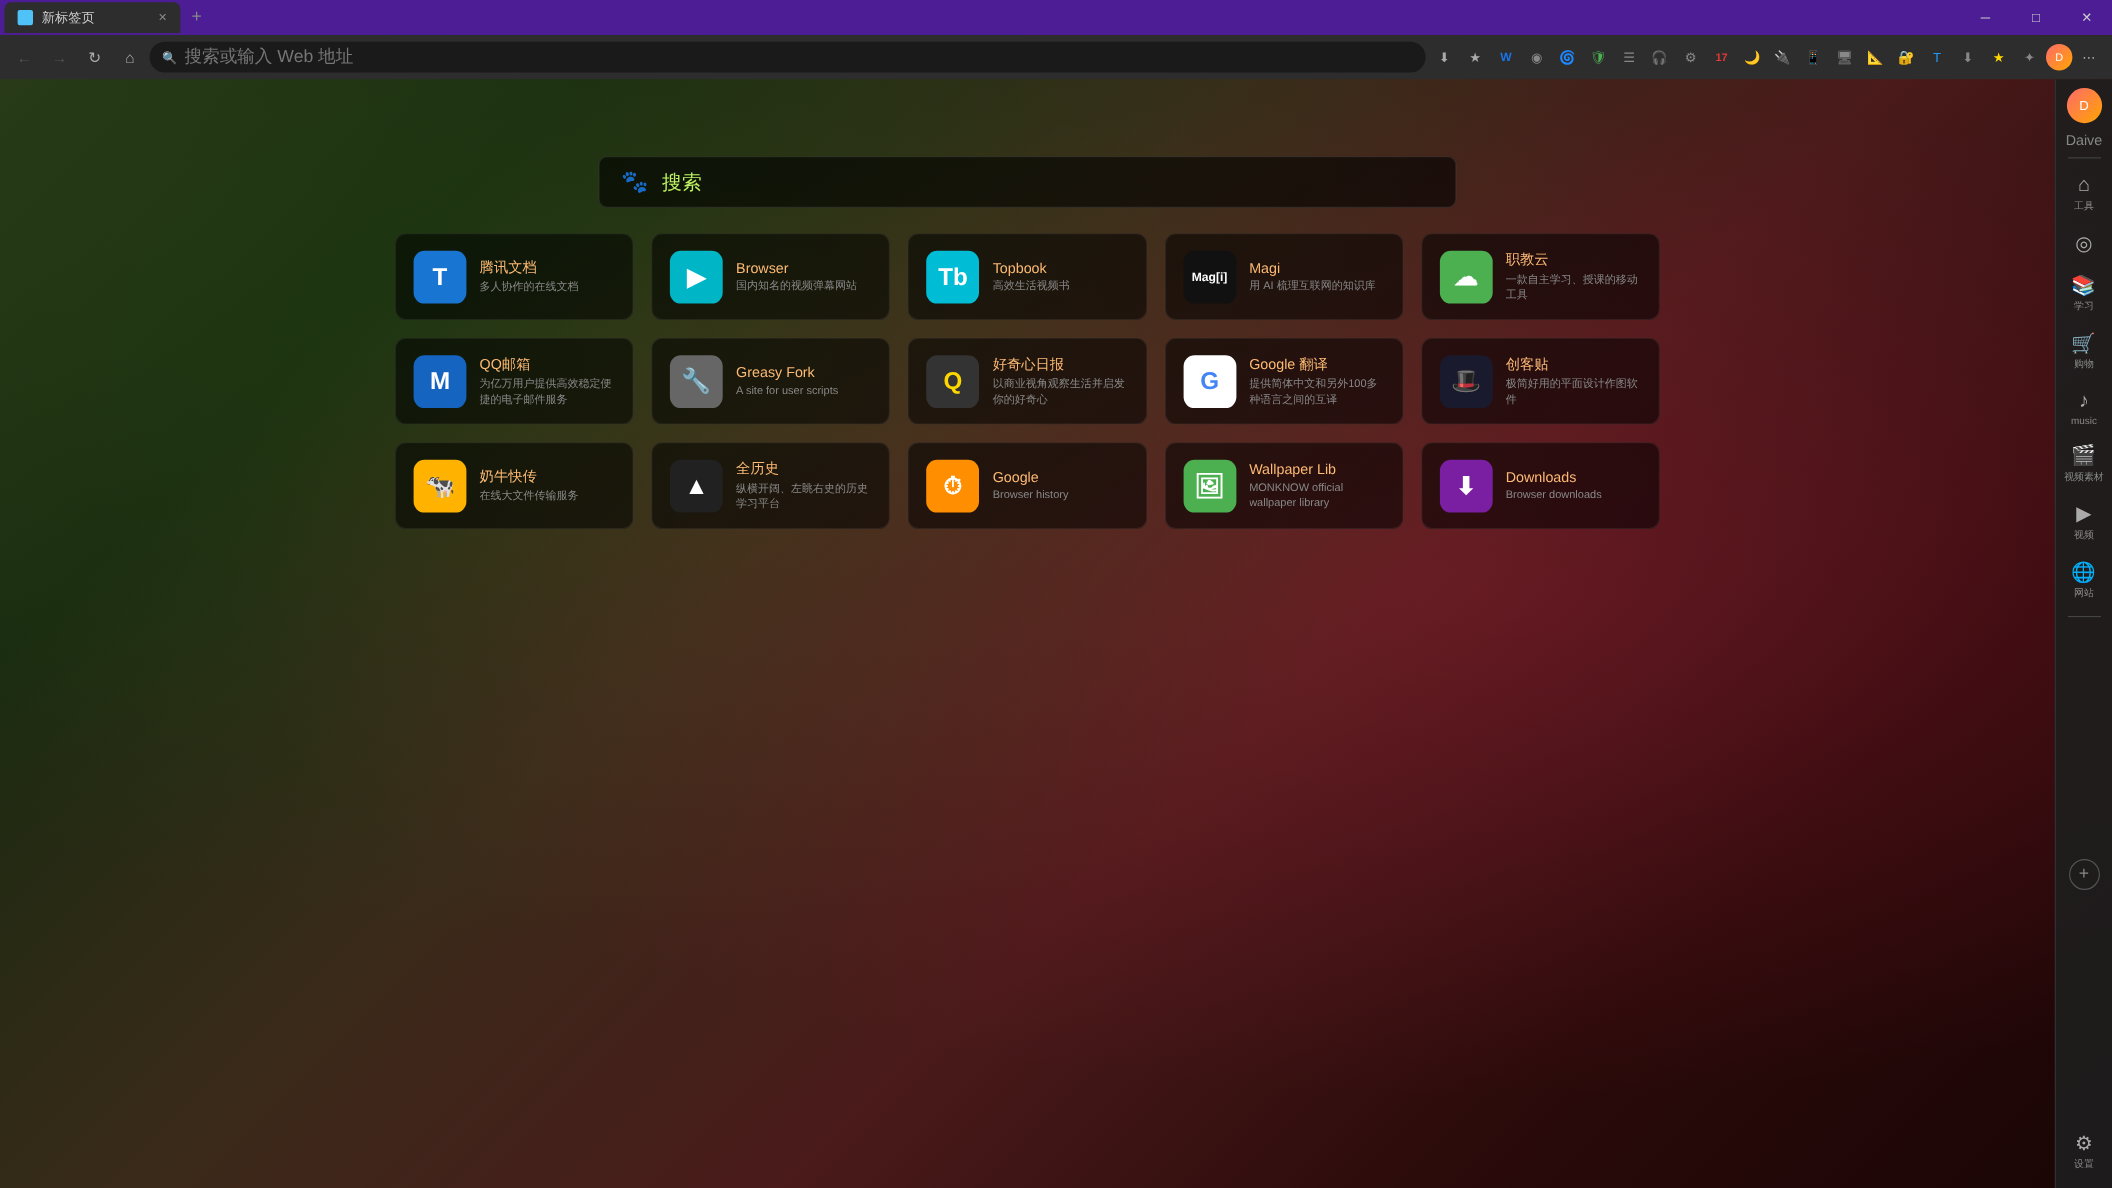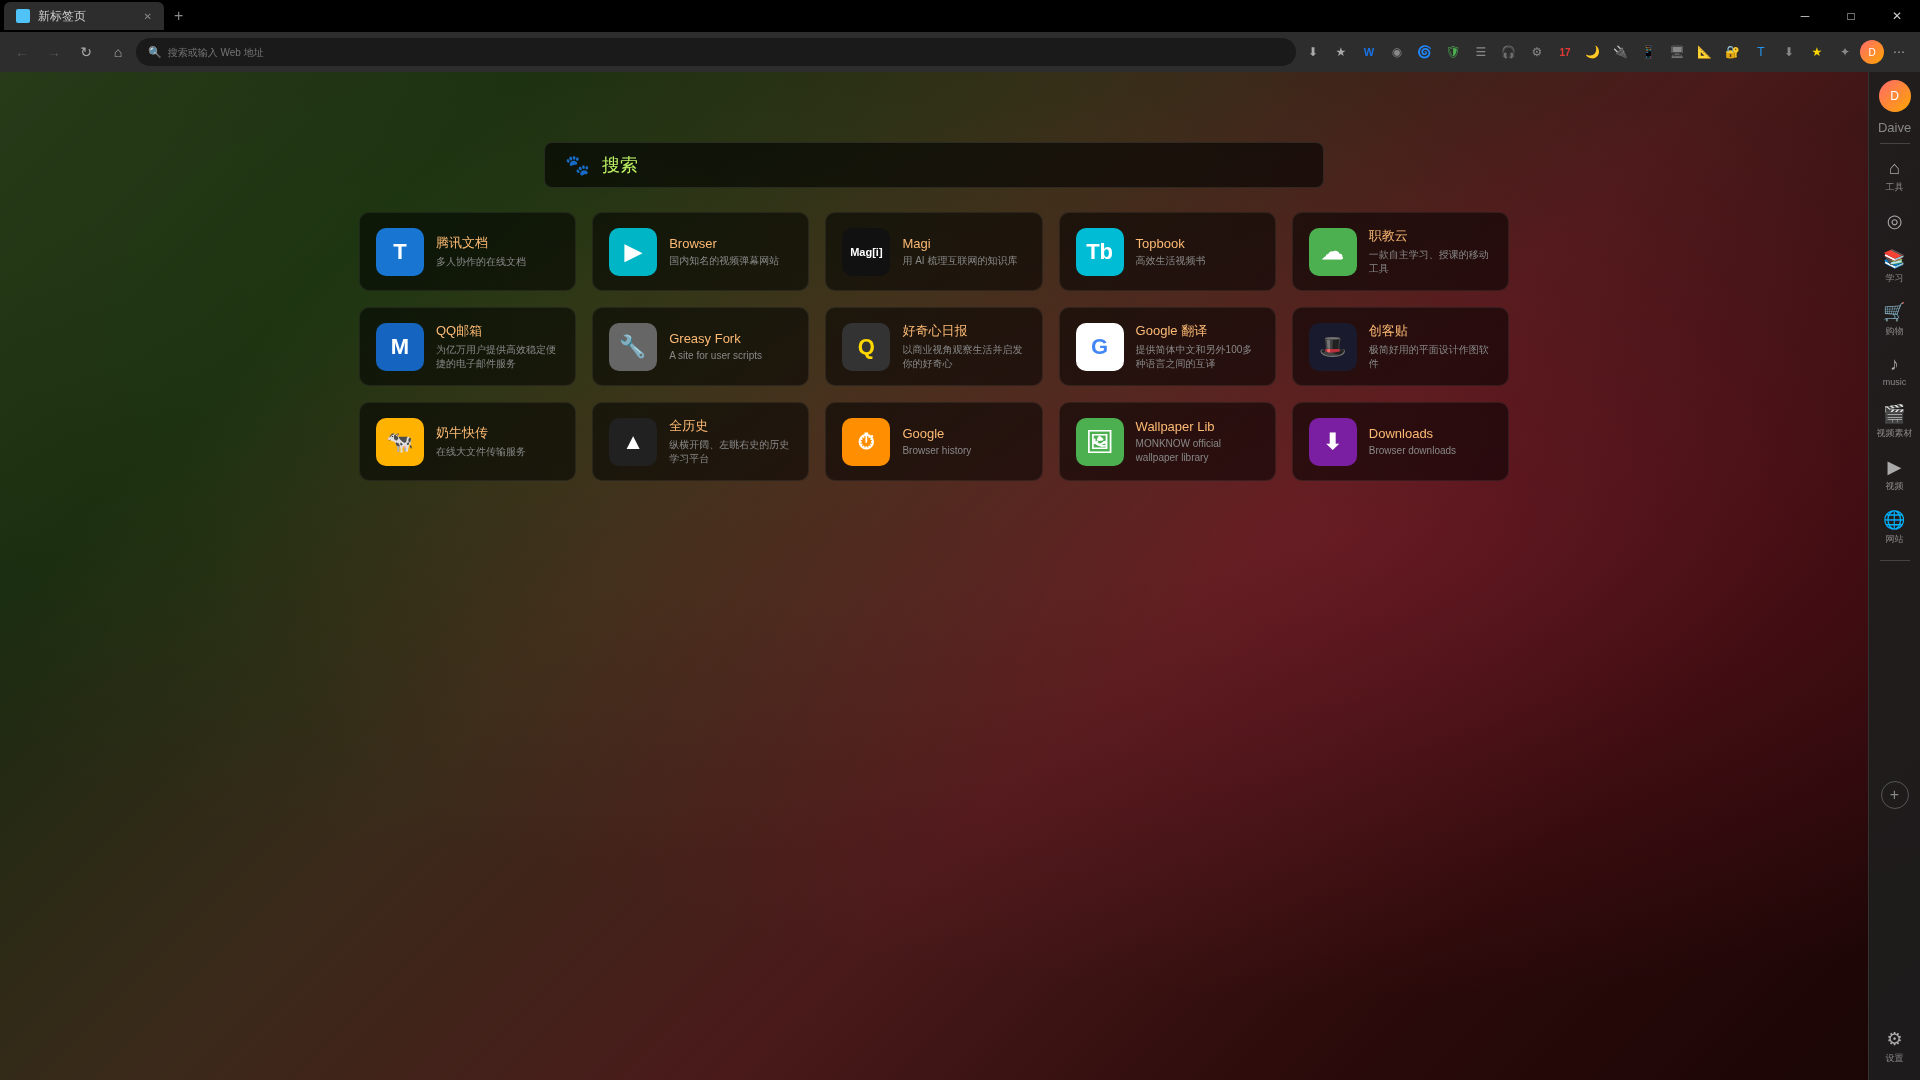--- a/index.html
+++ b/index.html
@@ -32,7 +32,7 @@
       position: absolute;
       top: 0; left: 0; right: 0;
       height: 32px;
-      background: #000000;
+      background: #4c1d95;
       display: flex;
       align-items: center;
       z-index: 100;

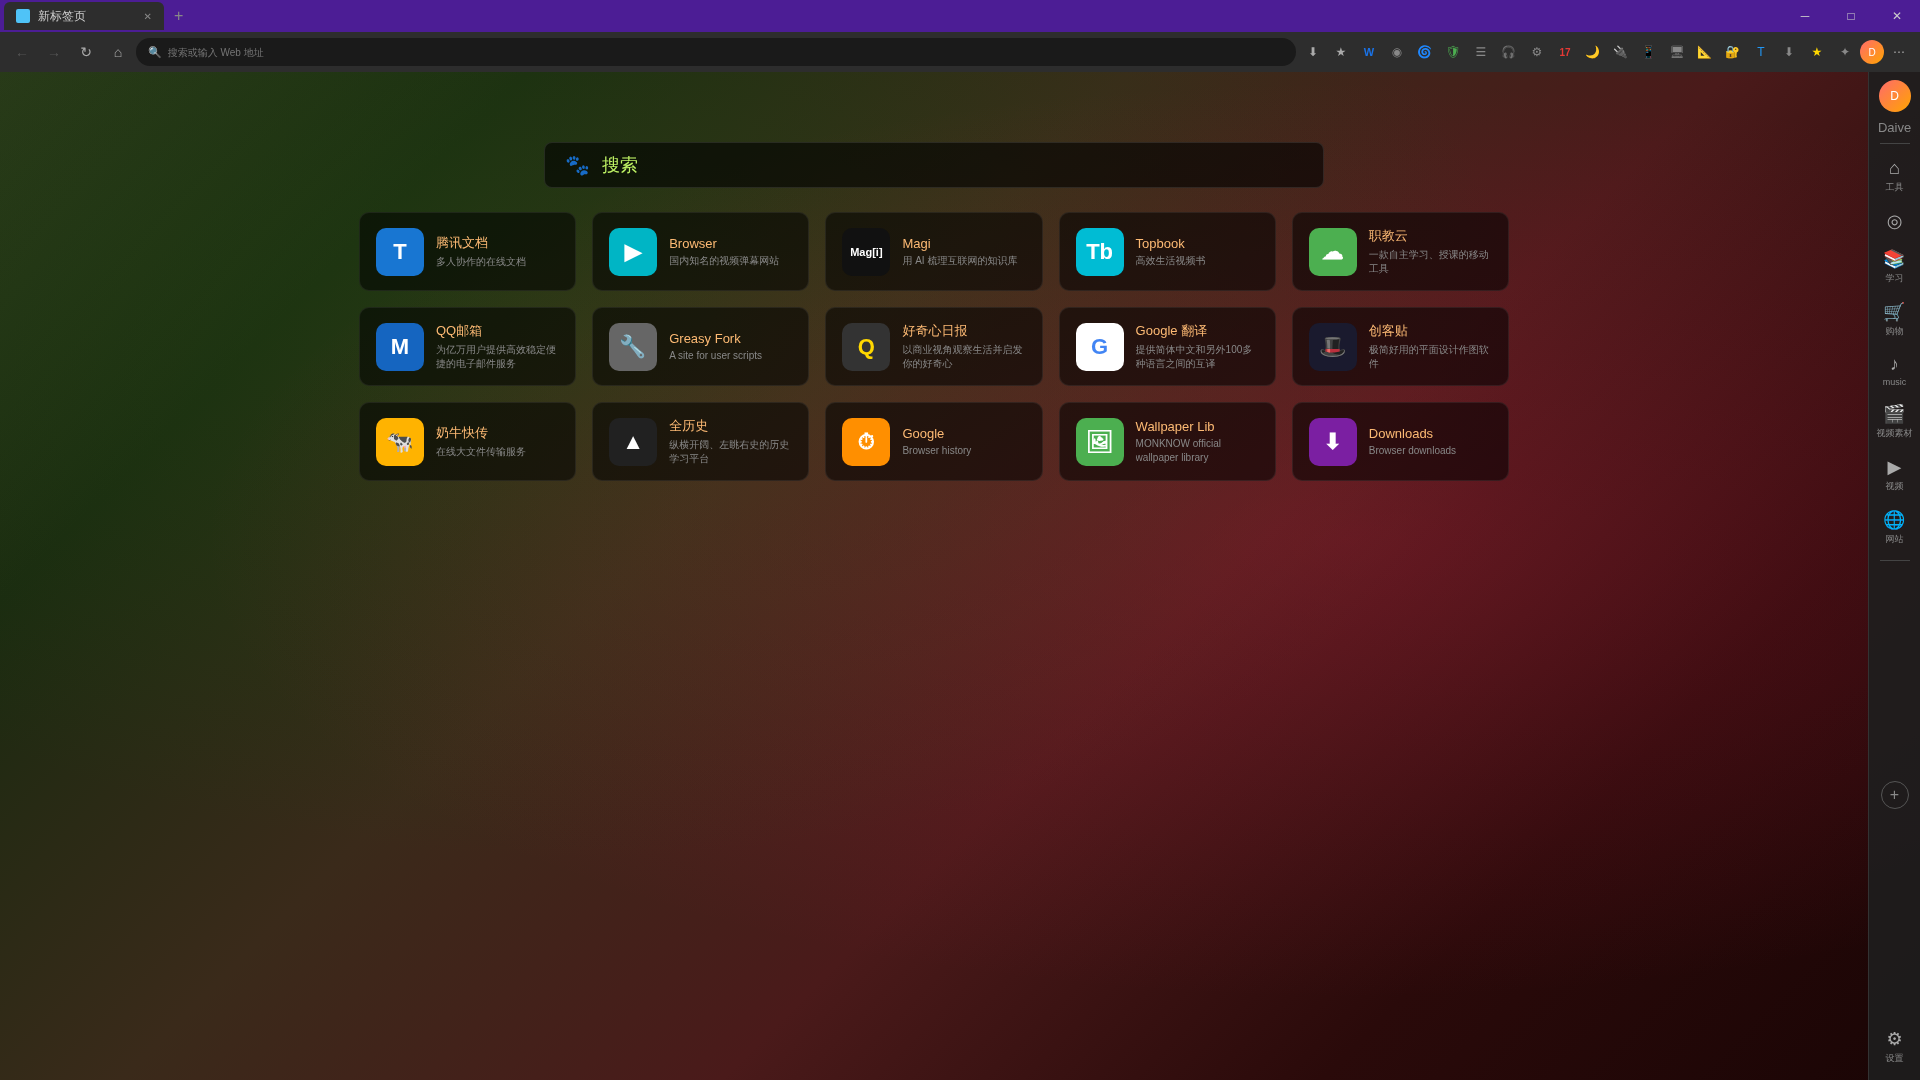--- a/index.html
+++ b/index.html
@@ -134,7 +134,7 @@
       border: none;
       outline: none;
       color: #fef9c3;
-      font-size: 10px;
+      font-size: 16px;
     }
     .toolbar-icons {
       display: flex;

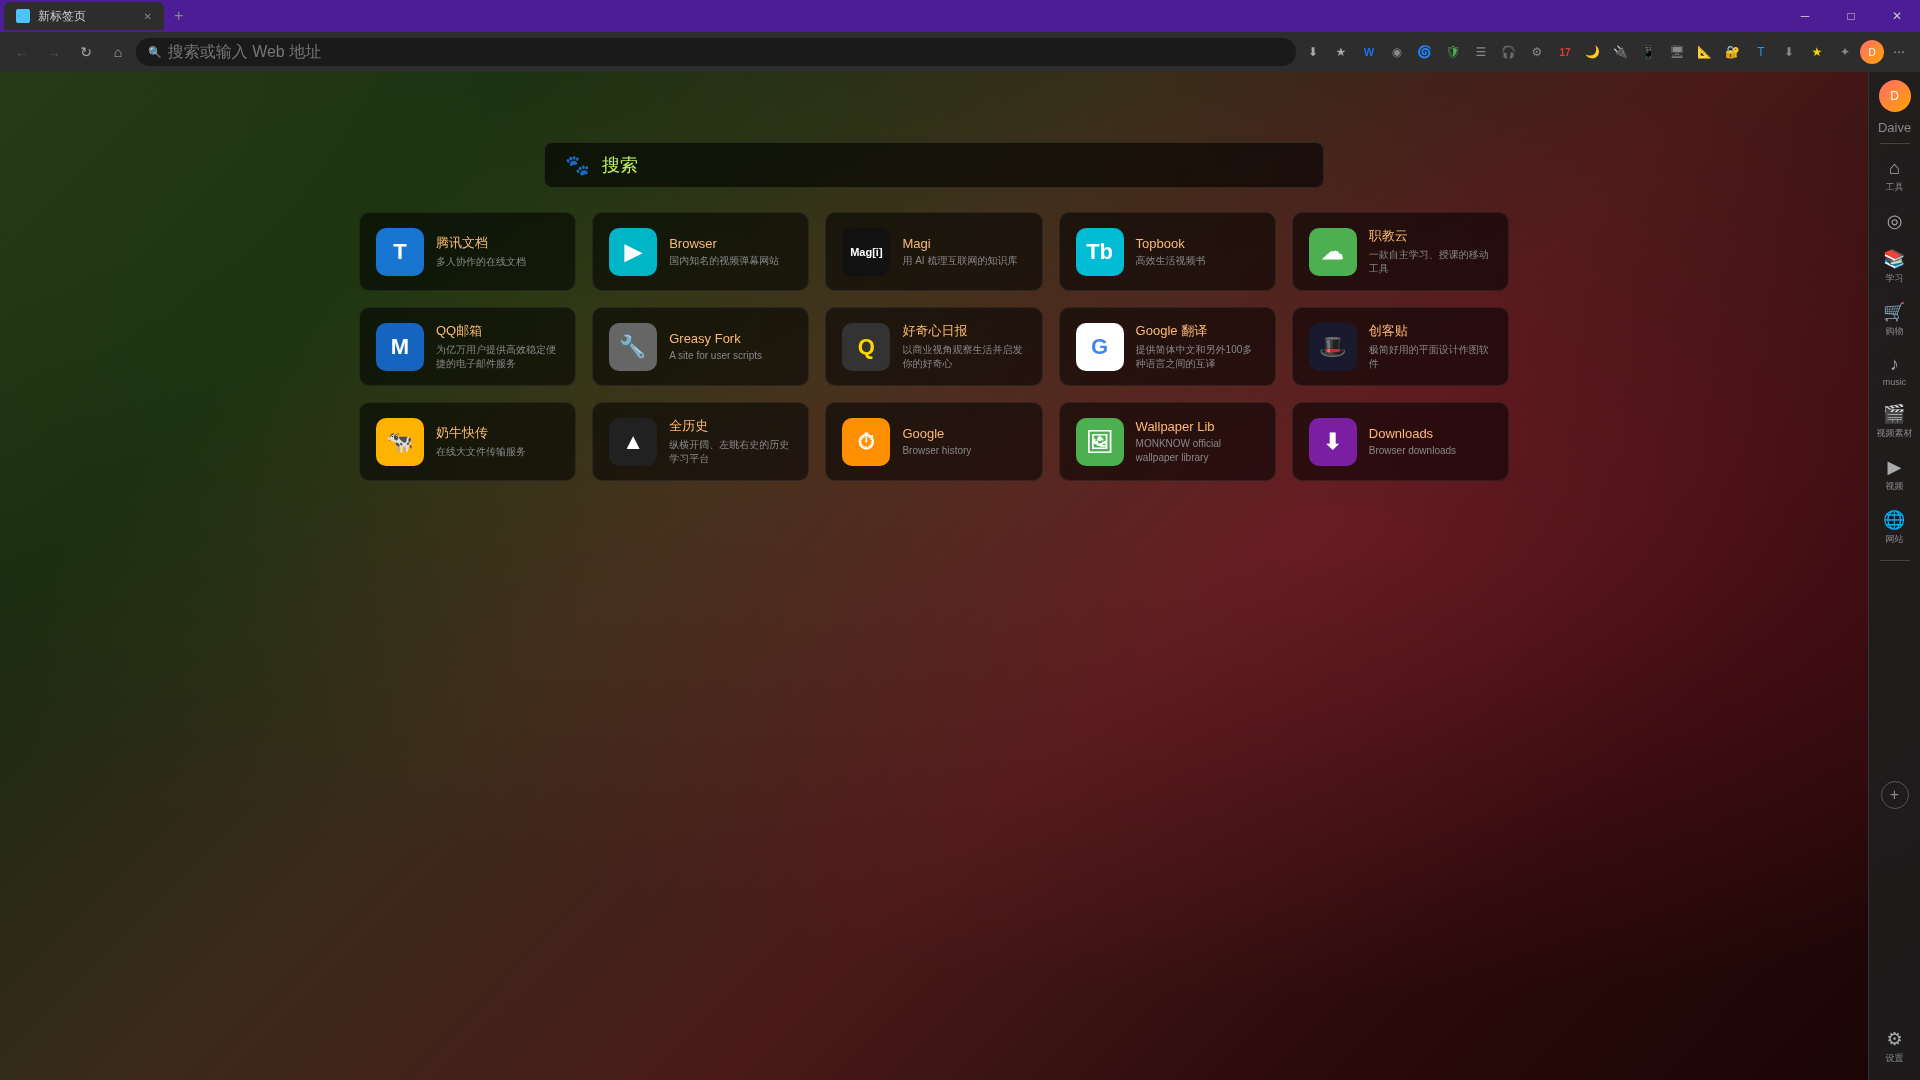--- a/index.html
+++ b/index.html
@@ -423,17 +423,17 @@
         </div>
       </div>
       <div class="app-card">
+        <div class="app-icon-wrap" style="background: rgb(0, 188, 212); color: rgb(255, 255, 255);">Tb</div>
+        <div class="app-info">
+          <div class="app-name">Topbook</div>
+          <div class="app-desc">高效生活视频书</div>
+        </div>
+      </div>
+      <div class="app-card">
         <div class="app-icon-wrap" style="background: rgb(17, 17, 17); color: rgb(255, 255, 255); font-size: 11px;">Mag[i]</div>
         <div class="app-info">
           <div class="app-name">Magi</div>
           <div class="app-desc">用 AI 梳理互联网的知识库</div>
-        </div>
-      </div>
-      <div class="app-card">
-        <div class="app-icon-wrap" style="background: rgb(0, 188, 212); color: rgb(255, 255, 255);">Tb</div>
-        <div class="app-info">
-          <div class="app-name">Topbook</div>
-          <div class="app-desc">高效生活视频书</div>
         </div>
       </div>
       <div class="app-card">

